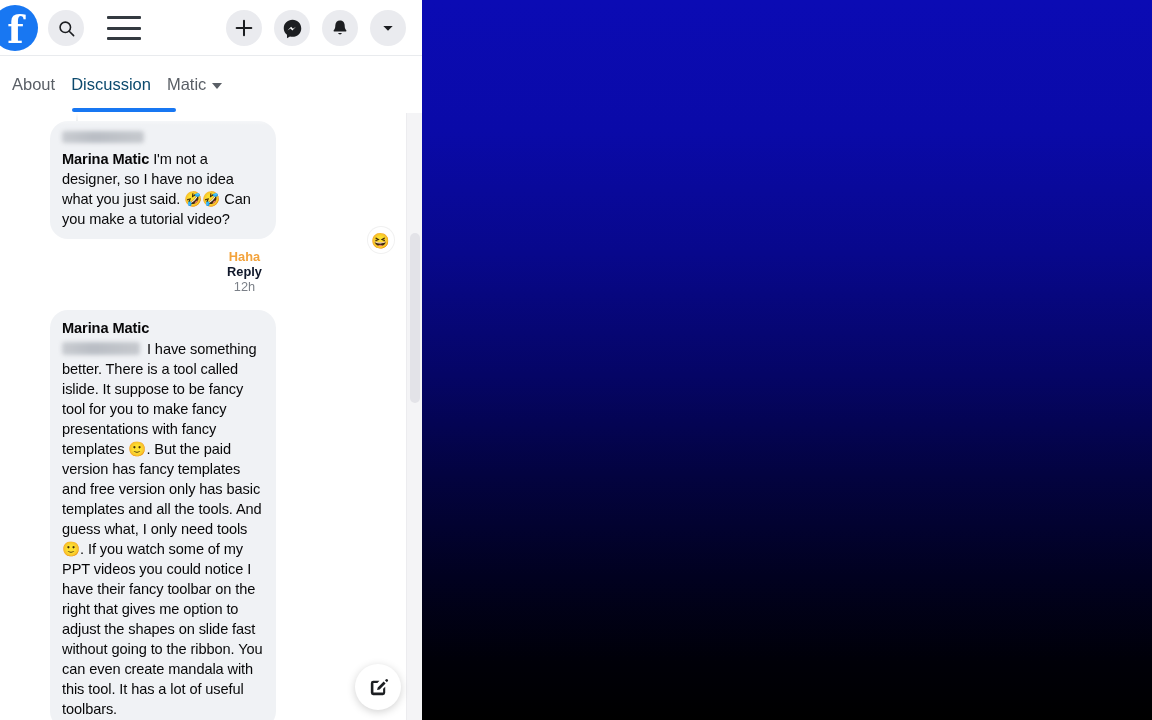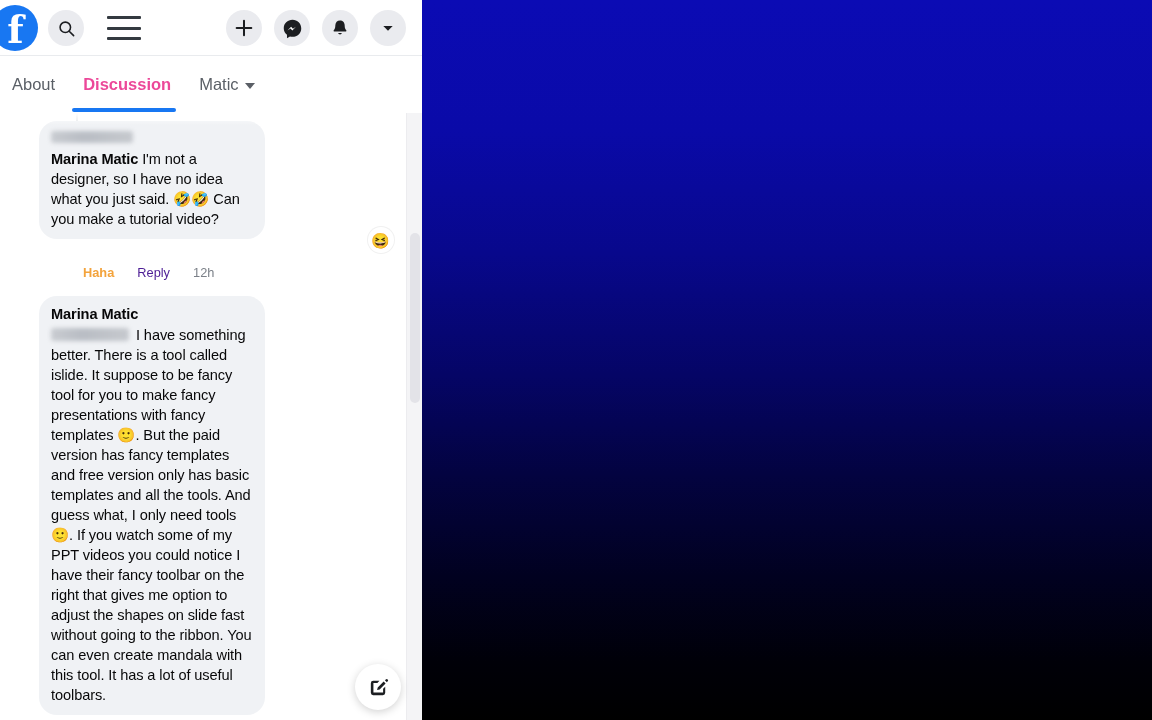--- a/index.html
+++ b/index.html
@@ -95,7 +95,7 @@
     display: flex;
     align-items: center;
     padding-left: 12px;
-    gap: 28px;
+    gap: 16px;
   }
   .tab {
     position: relative;

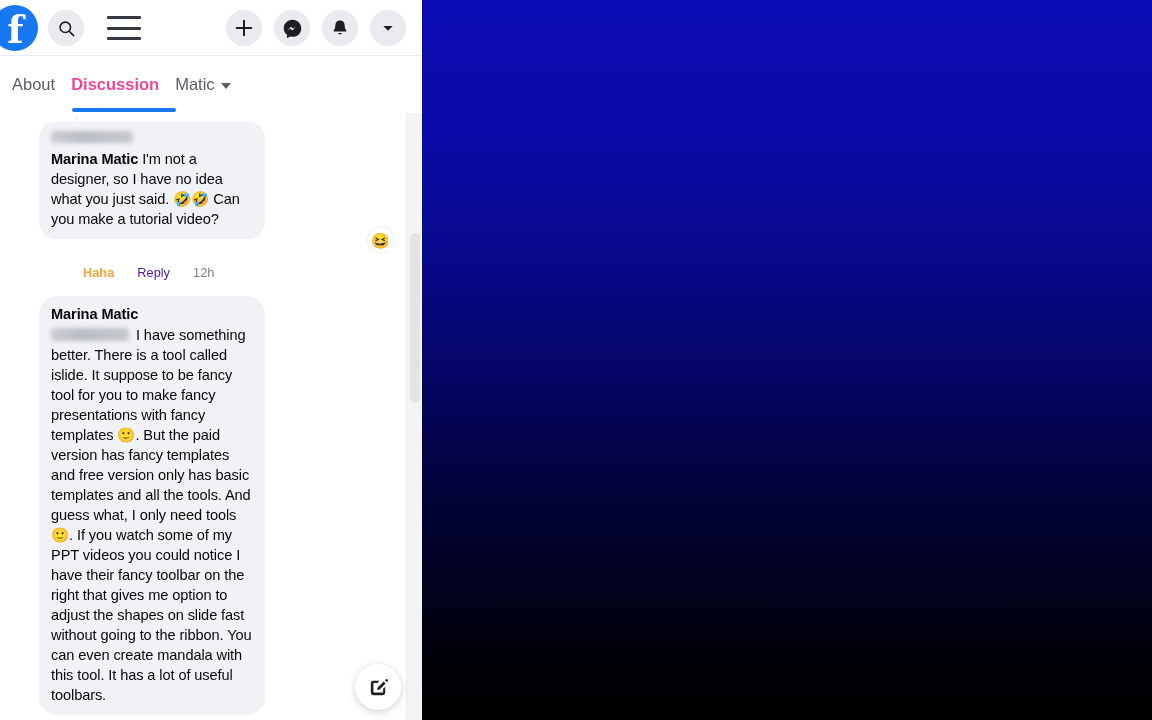--- a/index.html
+++ b/index.html
@@ -106,7 +106,7 @@
     display: flex; align-items: center; gap: 6px;
     white-space: nowrap;
   }
-  .tab.active { color: #ec4899; font-weight: 700; }
+  .tab.active { color: #0c4a6e; font-weight: 400; }
   .tab .caret {
     display: inline-block;
     width: 0; height: 0;

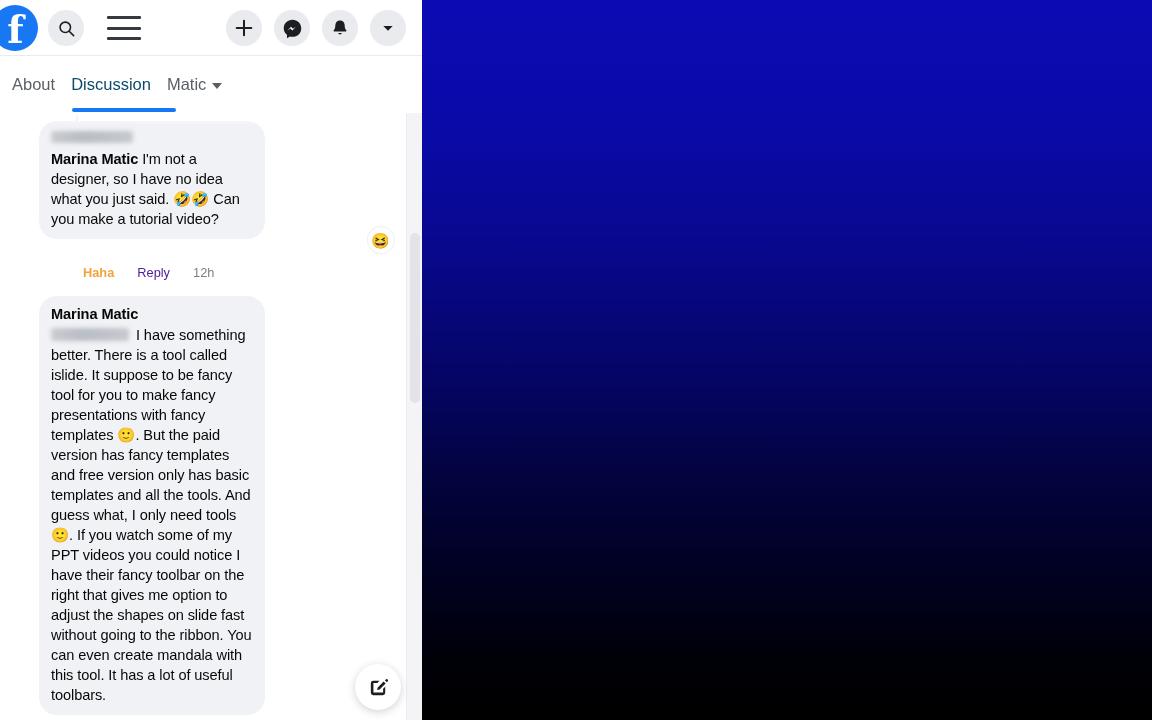--- a/index.html
+++ b/index.html
@@ -136,8 +136,8 @@
   .comment {
     position: relative;
     display: flex;
-    padding: 6px 12px 0 39px;
-    margin-bottom: 18px;
+    padding: 6px 12px 0 50px;
+    margin-bottom: 2px;
   }
   .avatar {
     position: absolute;

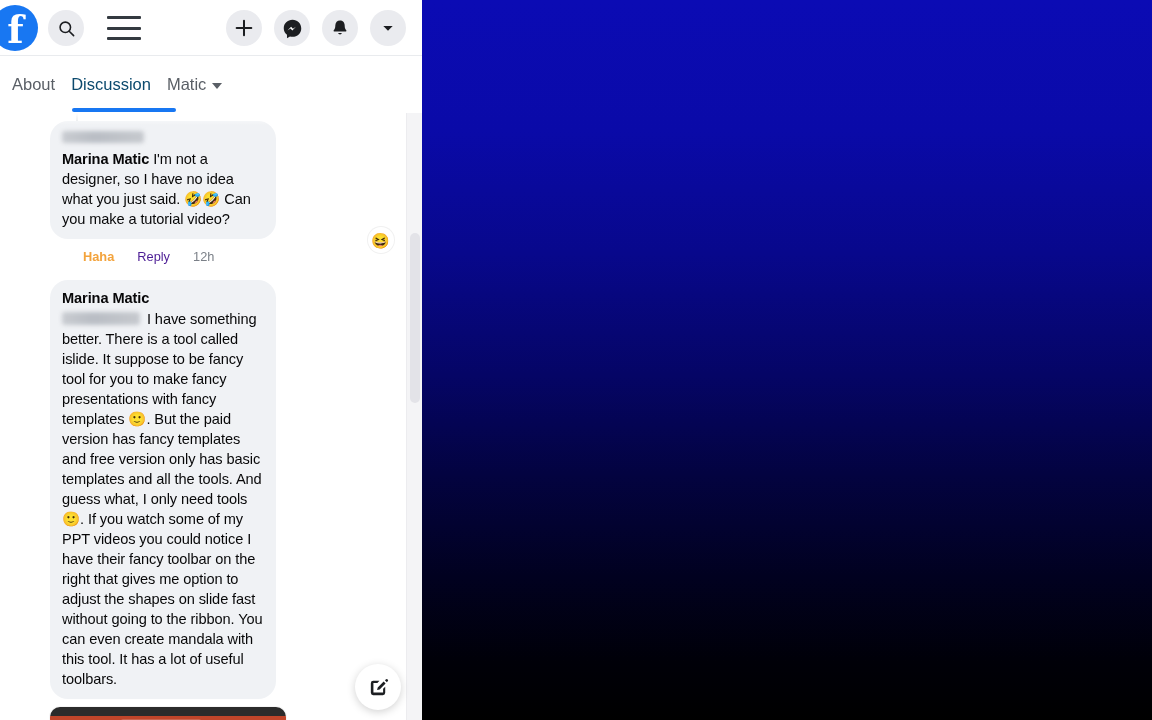--- a/index.html
+++ b/index.html
@@ -203,9 +203,10 @@
   .actions {
     display: flex;
     align-items: center;
-    gap: 23px;
+    gap: 0;
     padding: 8px 0 2px 14px;
     font-size: 12.8px;
+    flex-direction: column;
   }
   .act-haha { color: #f3a33c; font-weight: 700; cursor: pointer; }
   .act-reply { color: #4c1d95; font-weight: 400; cursor: pointer; }

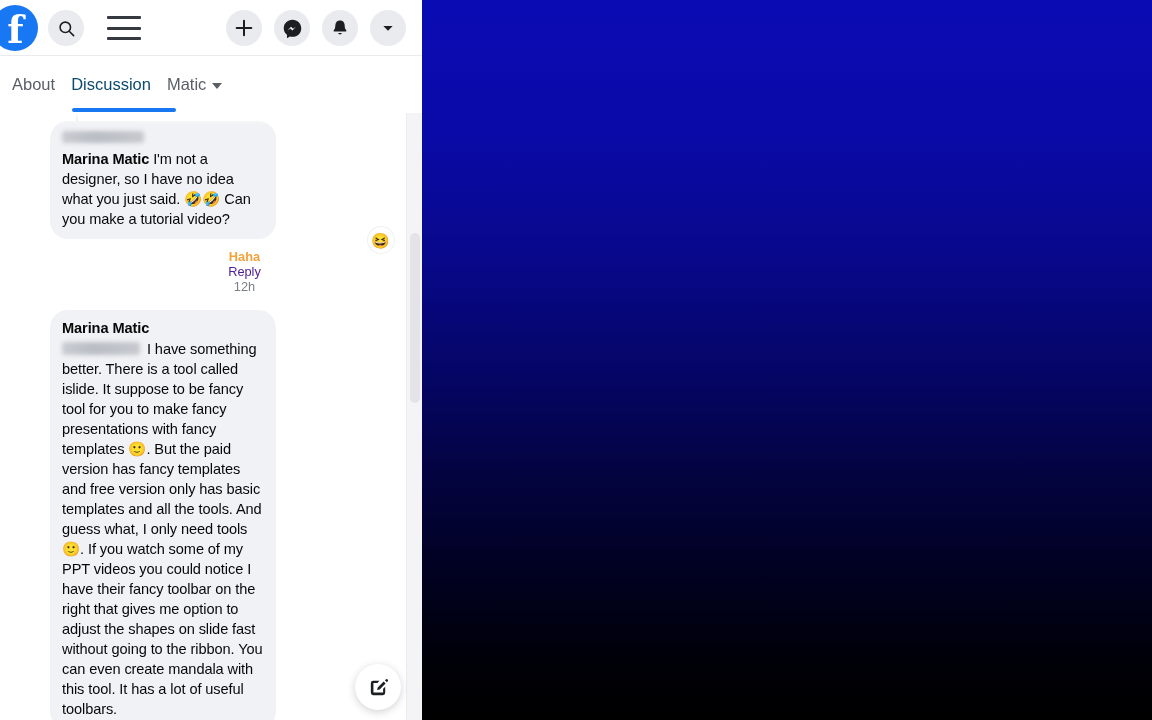--- a/index.html
+++ b/index.html
@@ -209,7 +209,7 @@
     flex-direction: column;
   }
   .act-haha { color: #f3a33c; font-weight: 700; cursor: pointer; }
-  .act-reply { color: #4c1d95; font-weight: 400; cursor: pointer; }
+  .act-reply { color: #0f172a; font-weight: 700; cursor: pointer; }
   .act-time { color: #7b8088; font-weight: 400; cursor: pointer; text-align: right; }
 
   

